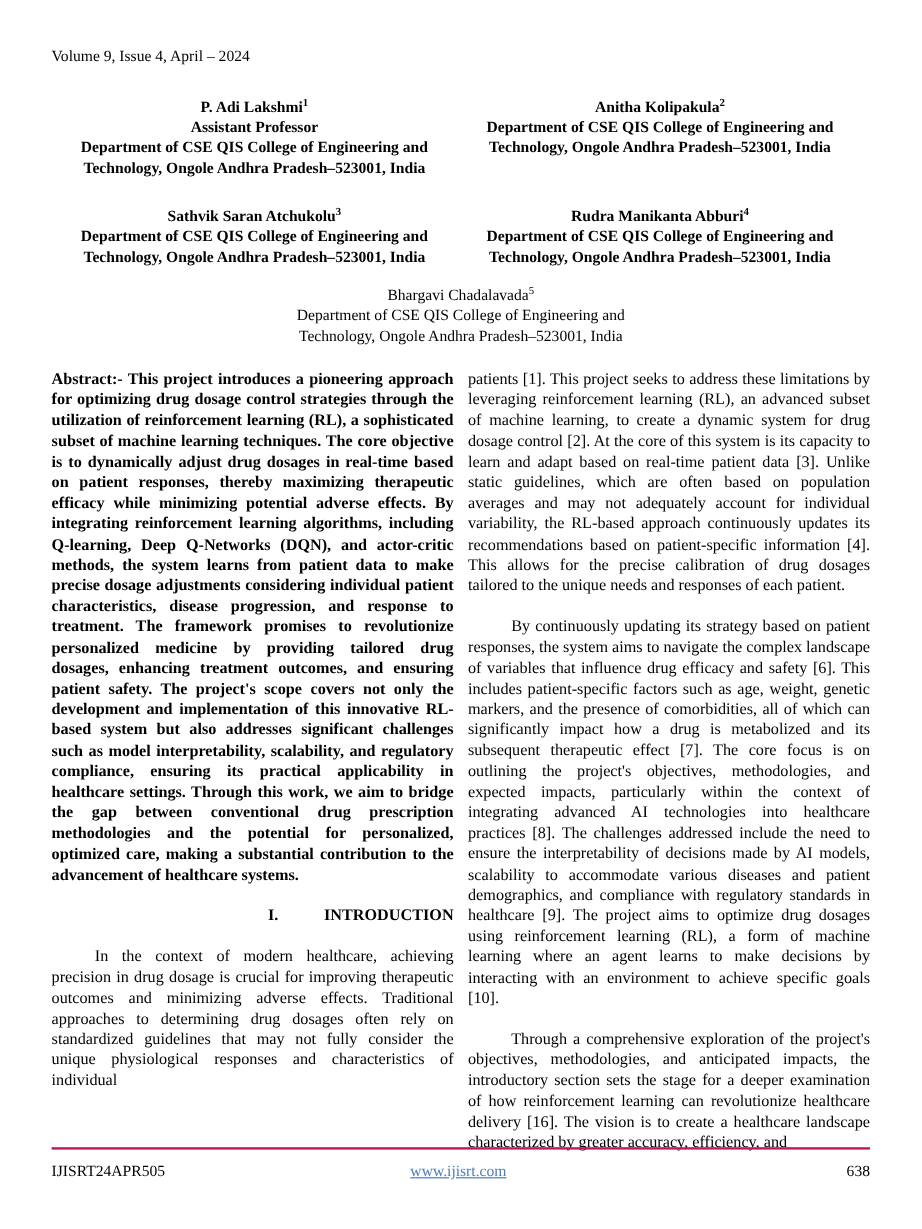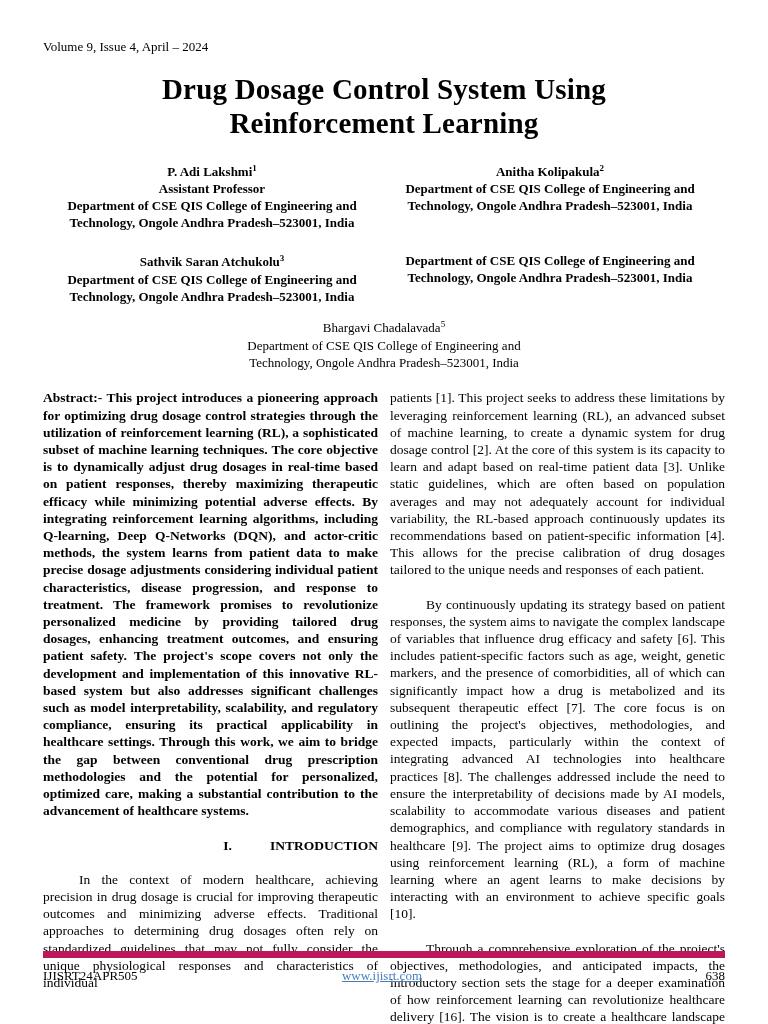--- a/index.html
+++ b/index.html
@@ -78,10 +78,6 @@
     </div>
   </div>
 
-  <h1 class="title">
-    <div>Drug Dosage Control System Using</div>
-    <div>Reinforcement Learning</div>
-  </h1>
 
   <div class="authors-row">
     <div class="author-block">

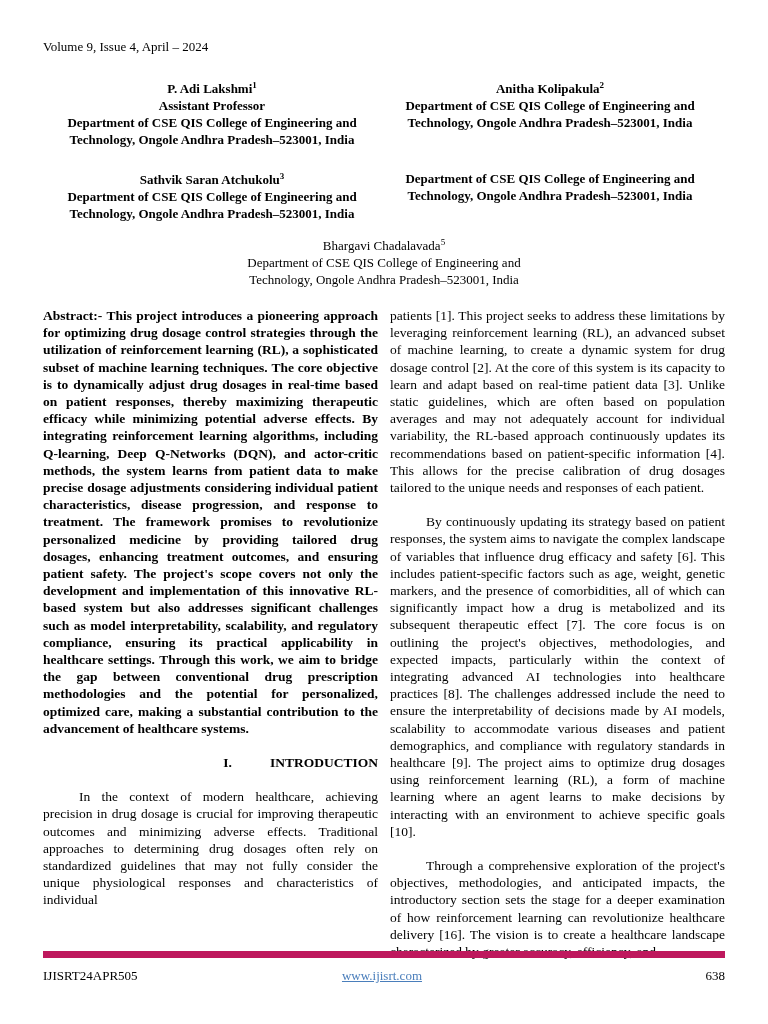--- a/index.html
+++ b/index.html
@@ -100,6 +100,7 @@
       <div>Technology, Ongole Andhra Pradesh–523001, India</div>
     </div>
     <div class="author-block">
+      <span class="name"><span>Rudra Manikanta Abburi</span><sup>4</sup></span>
       <div>Department of CSE QIS College of Engineering and</div>
       <div>Technology, Ongole Andhra Pradesh–523001, India</div>
     </div>

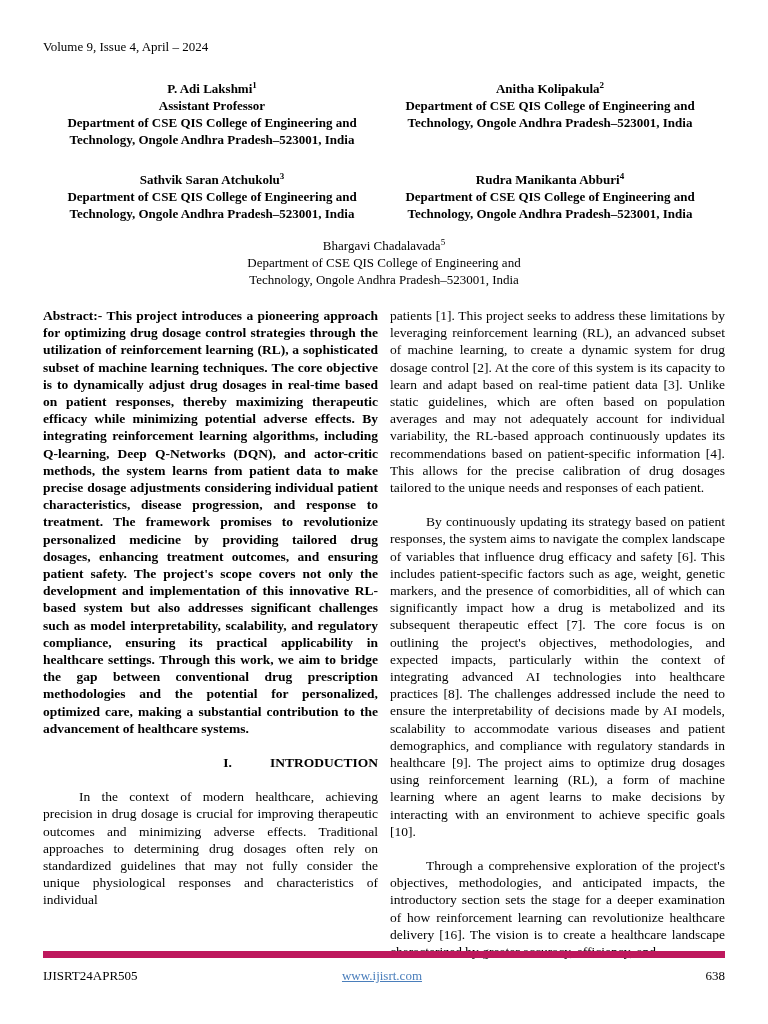--- a/index.html
+++ b/index.html
@@ -59,7 +59,7 @@
   
   .footer {
     position: absolute; left: 43px; right: 43px; bottom: 40px;
-    border-top: 7px solid #be185d;
+    border-top: 2px solid #be185d;
     padding-top: 10px;
     display: flex; justify-content: space-between; align-items: baseline;
     font-size: 13px;

